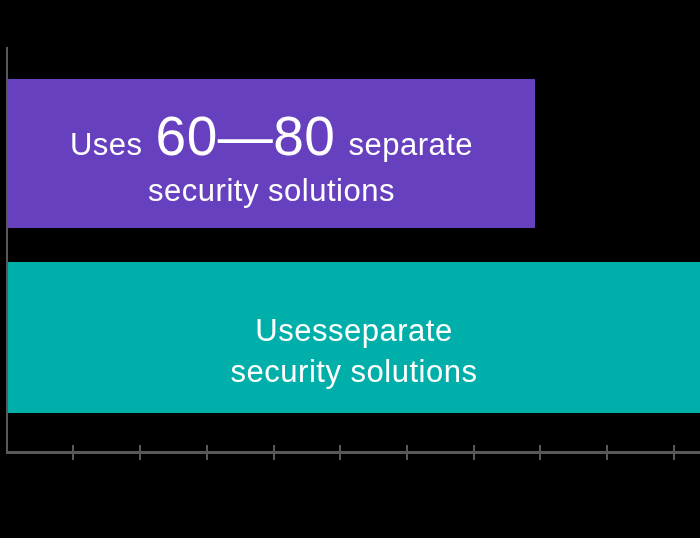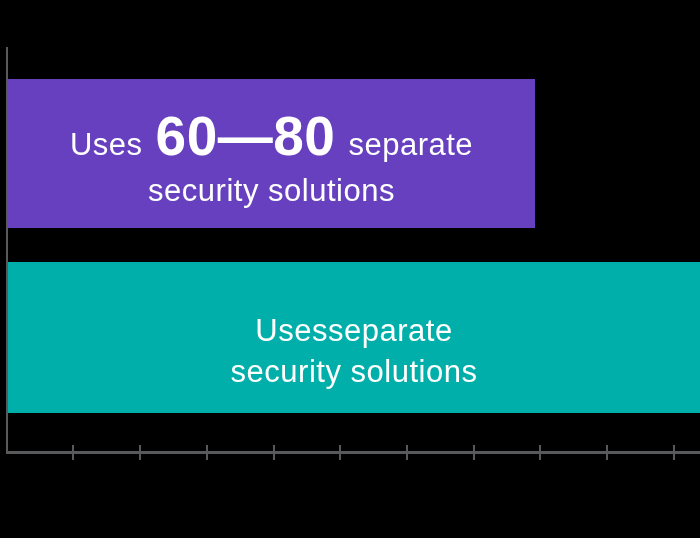--- a/index.html
+++ b/index.html
@@ -78,7 +78,7 @@
   }
   .big {
     font-size: 55px;
-    font-weight: 700;
+    font-weight: 400;
     letter-spacing: 0.5px;
     margin: 0 13px;
   }

